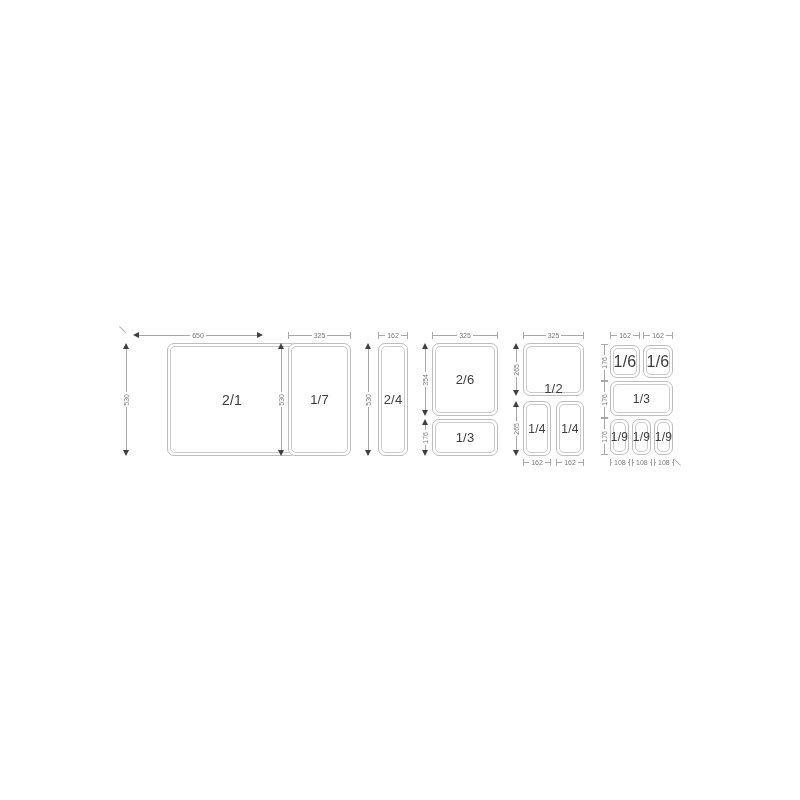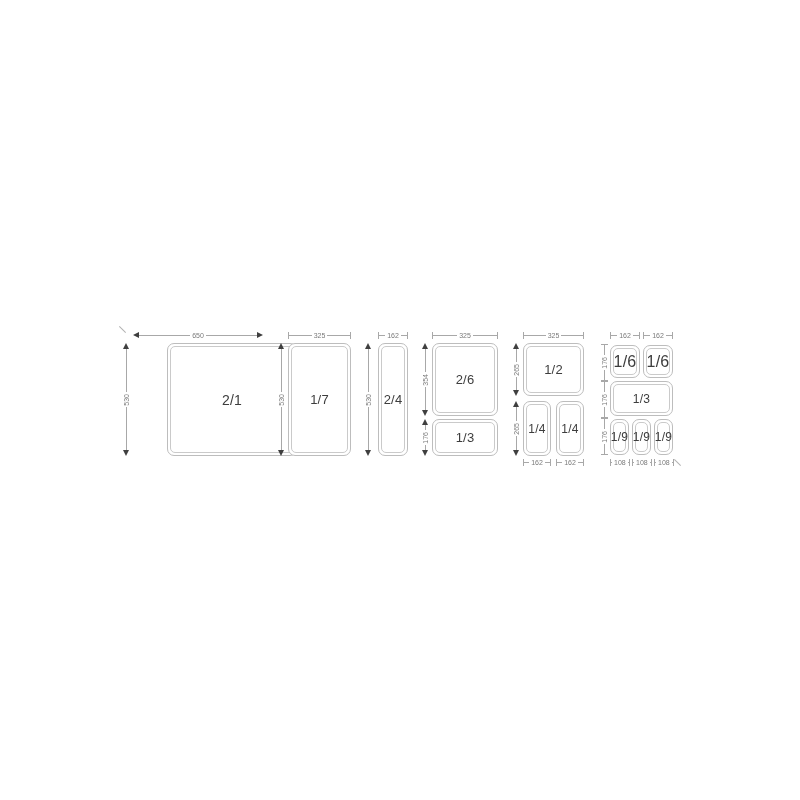--- a/index.html
+++ b/index.html
@@ -115,7 +115,7 @@
       <span class="ln"></span>
   </div>
 
-  <div class="pan fs13" style="left:523px;top:343px;width:61px;height:53px;">
+  <div class="pan fs13" style="left:523px;top:343px;width:61px;height:53px;align-items:flex-end;">
     <span class="plbl">1/2</span>
   </div>
   <div class="pan fs12" style="left:523px;top:401px;width:28px;height:55px;">

